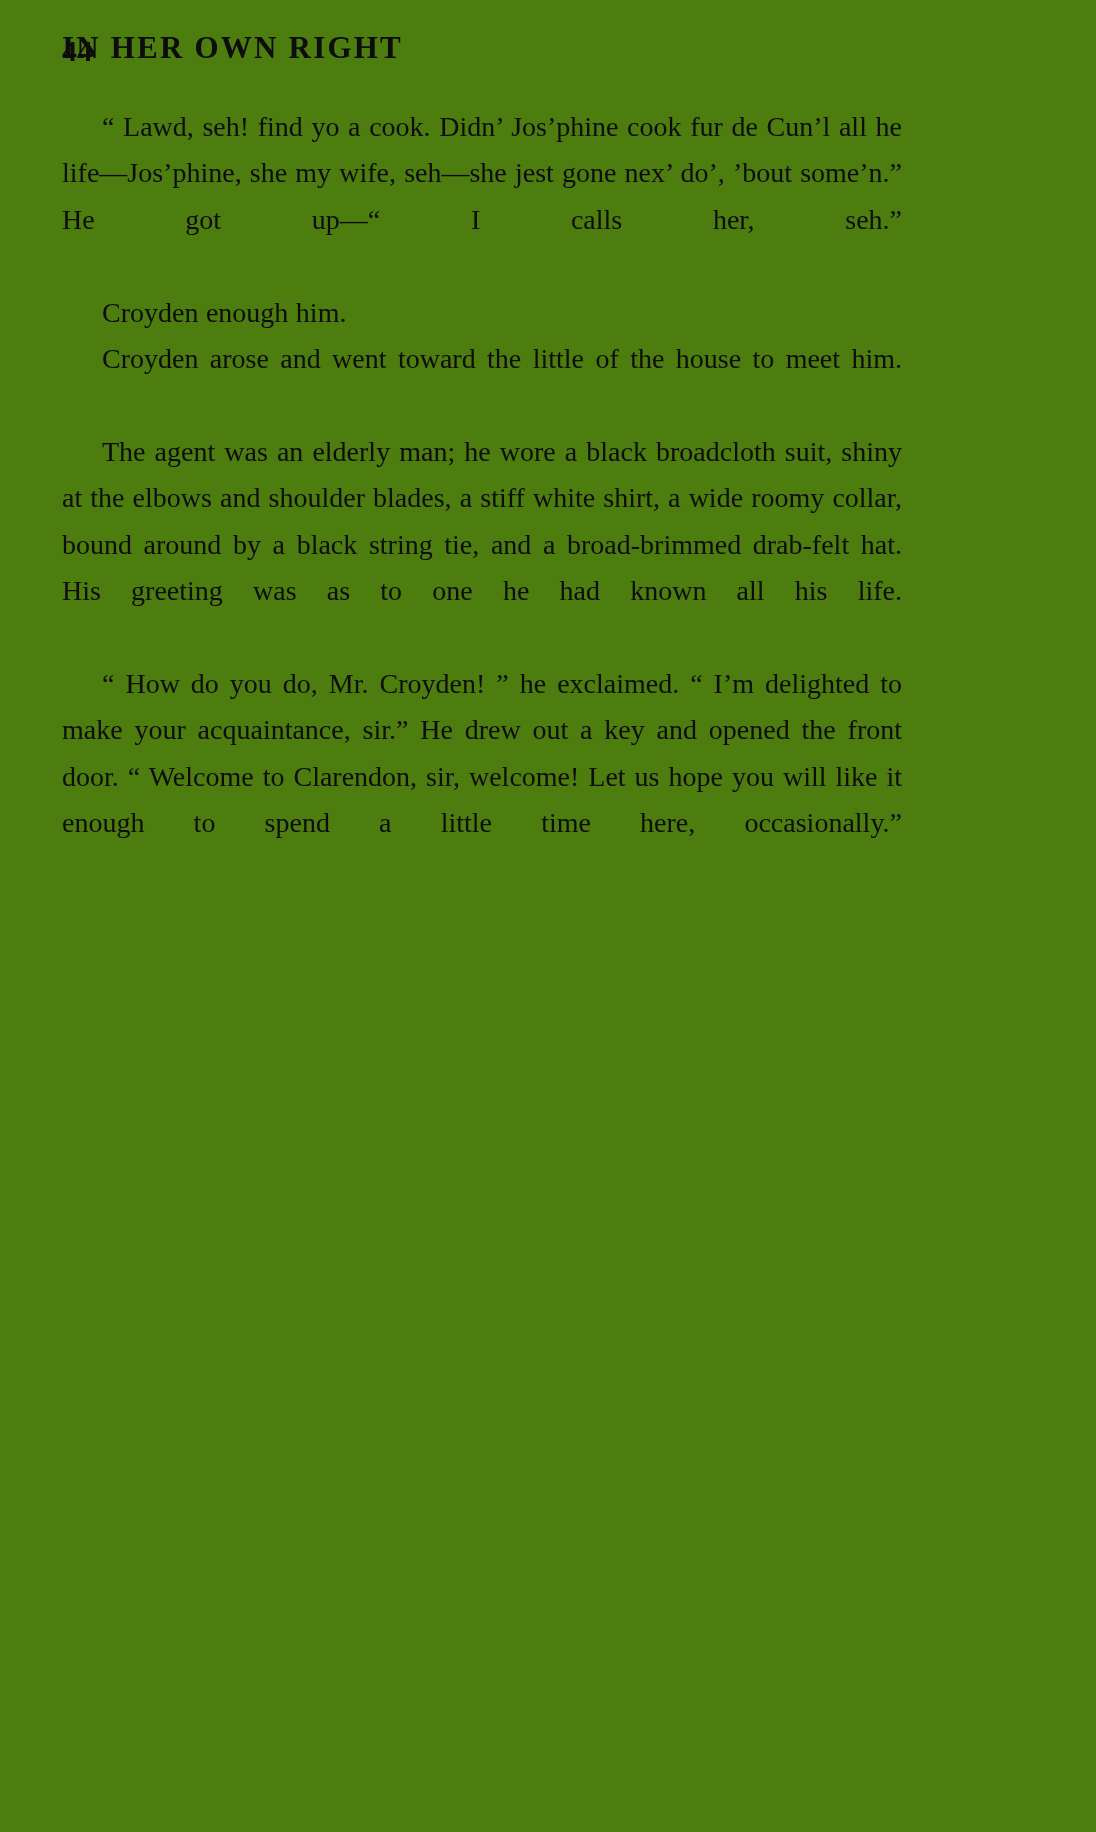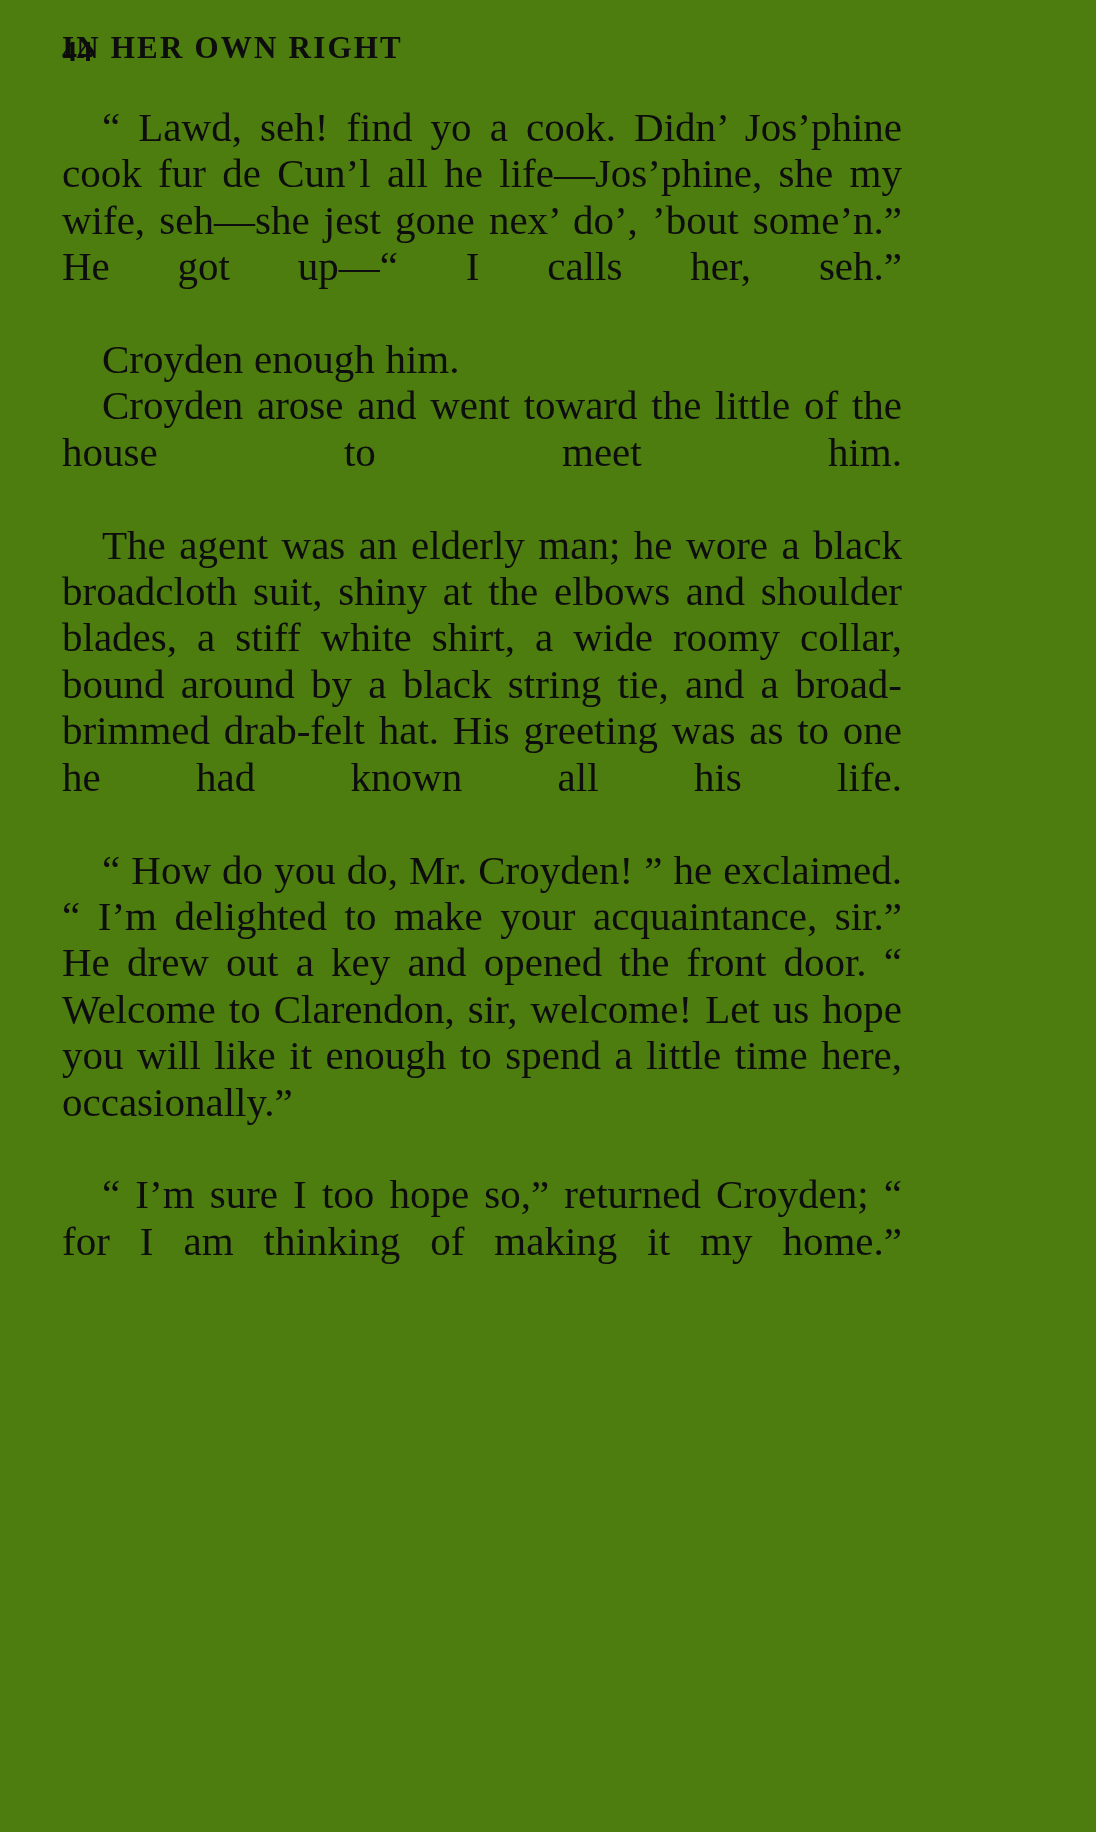--- a/index.html
+++ b/index.html
@@ -56,7 +56,7 @@
   }
   p {
     margin: 0;
-    font-size: 41px;
+    font-size: 28px;
     line-height: 46.4px;
     text-align: justify;
     text-justify: inter-word;

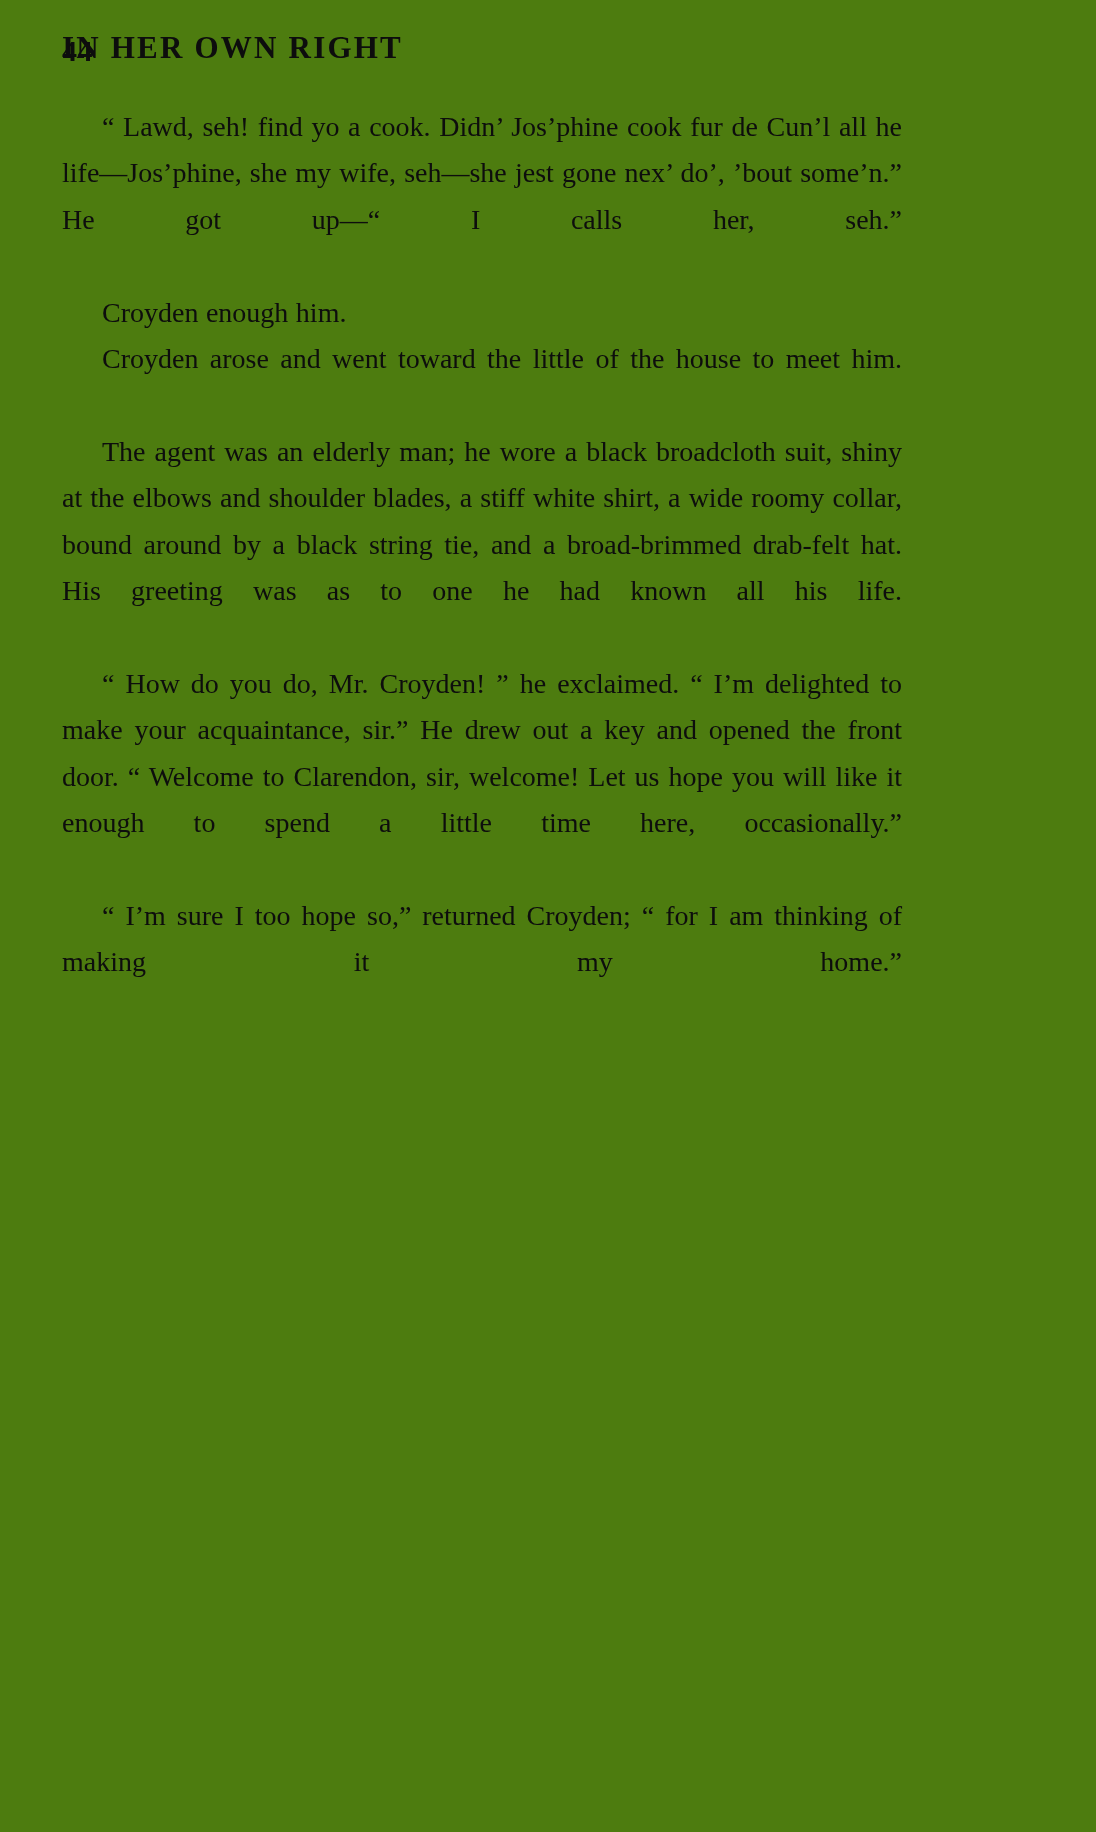--- a/index.html
+++ b/index.html
@@ -93,7 +93,6 @@
     <p class="indent">Croyden arose and went toward the little of the house to meet him.</p>
     <p class="indent">The agent was an elderly man;  he wore a black broadcloth suit, shiny at the elbows and shoulder blades, a stiff white shirt, a wide roomy collar, bound around by a black string tie, and a broad-brimmed drab-felt hat.   His greeting was as to one he had known all his life.</p>
     <p class="indent">“ How do you do, Mr. Croyden! ” he exclaimed. “ I’m delighted to make your acquaintance, sir.” He drew out a key and opened the front door. “ Welcome to Clarendon, sir, welcome!  Let us hope you will like it enough to spend a little time here, occasionally.”</p>
-    <p class="indent">“ I’m sure I too hope so,” returned Croyden; “ for I am thinking of making it my home.”</p>
   </div>
 
 </div>

